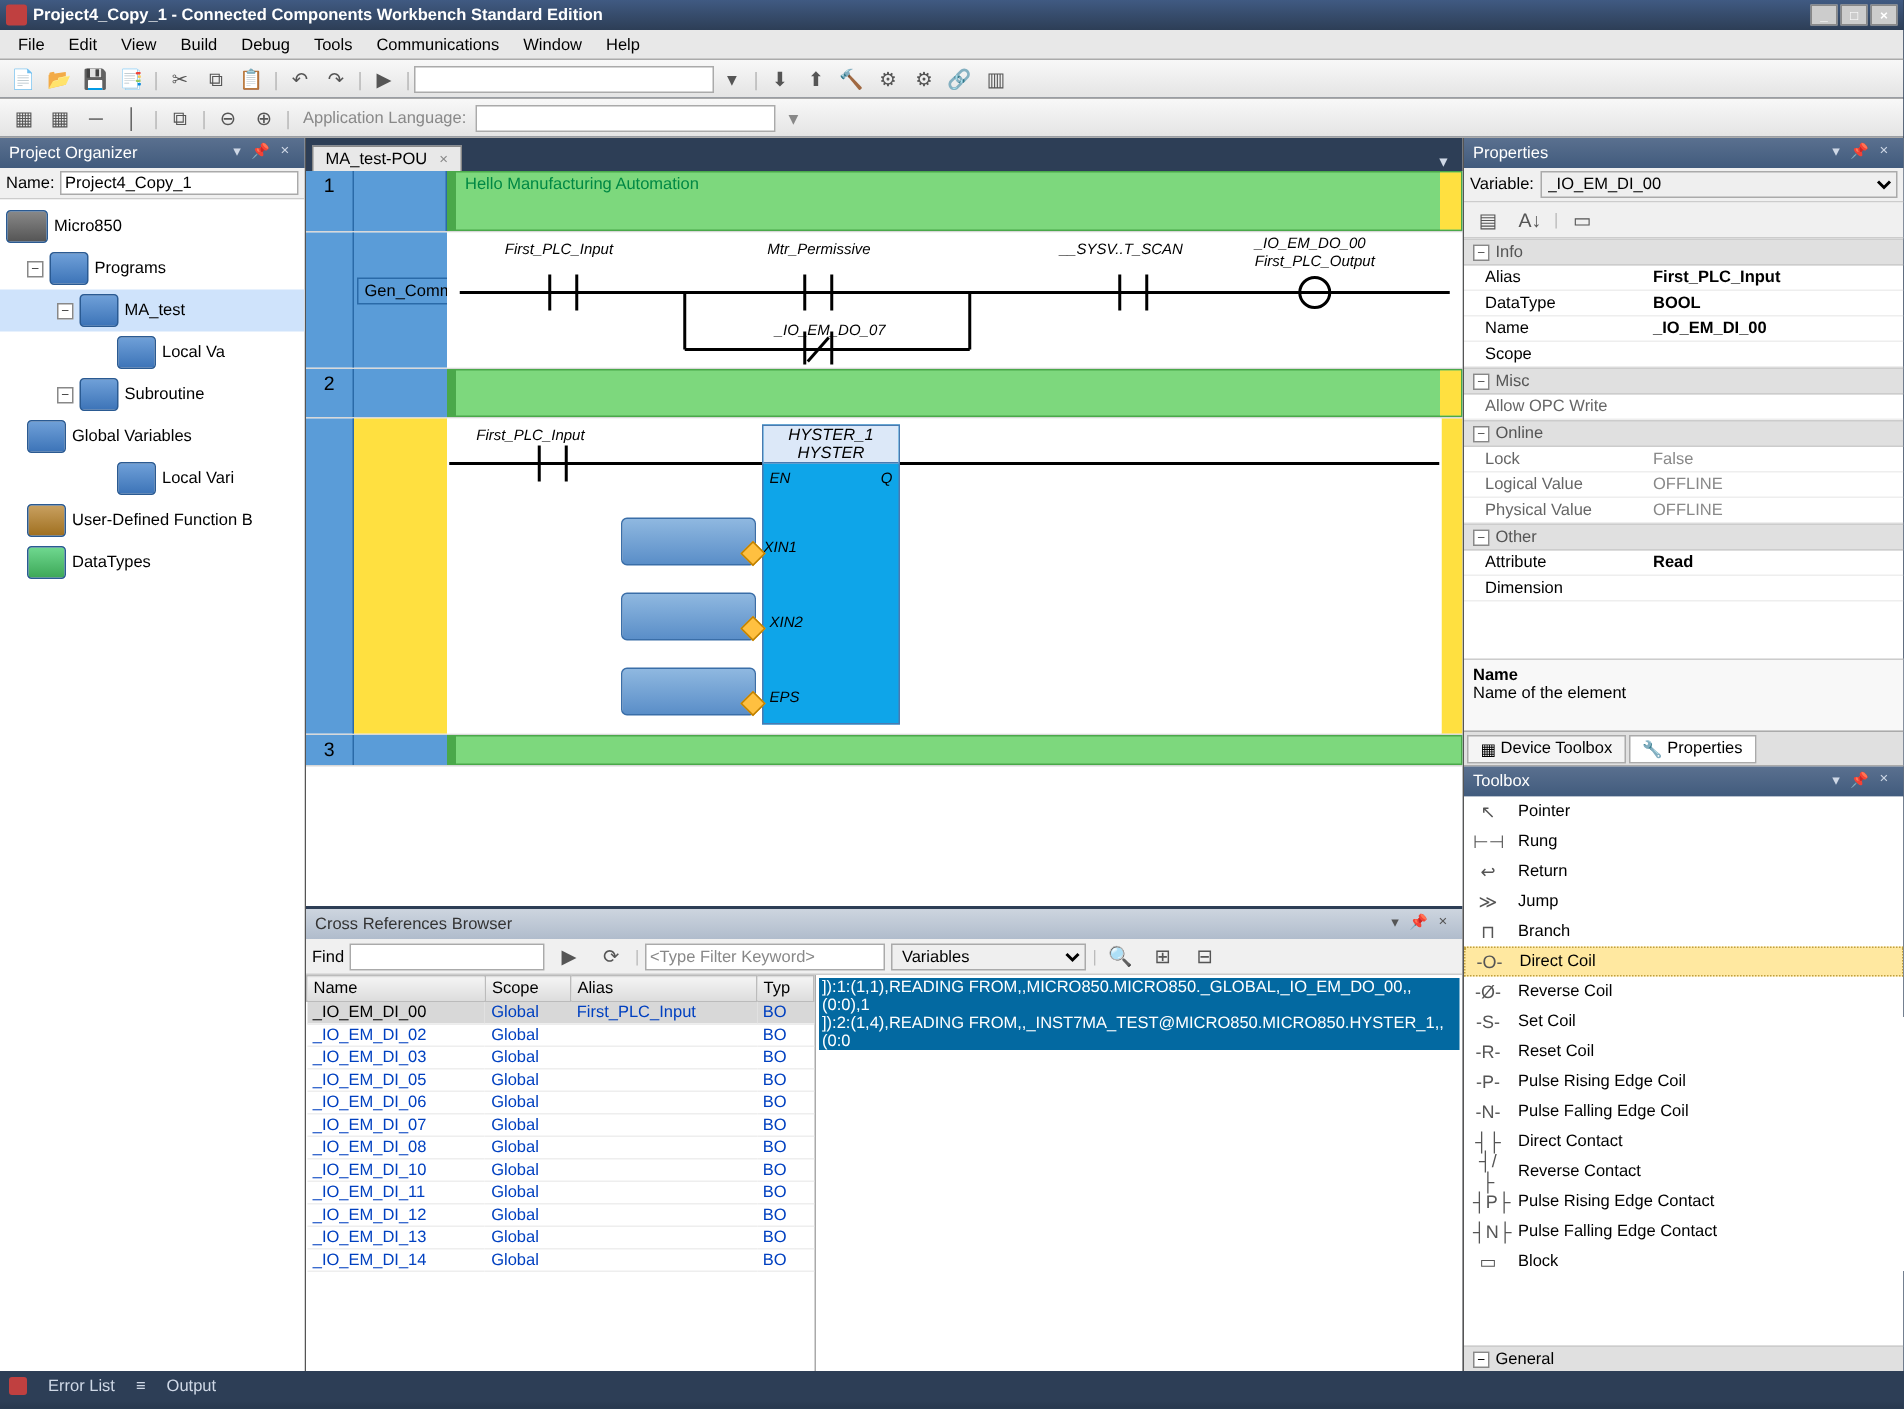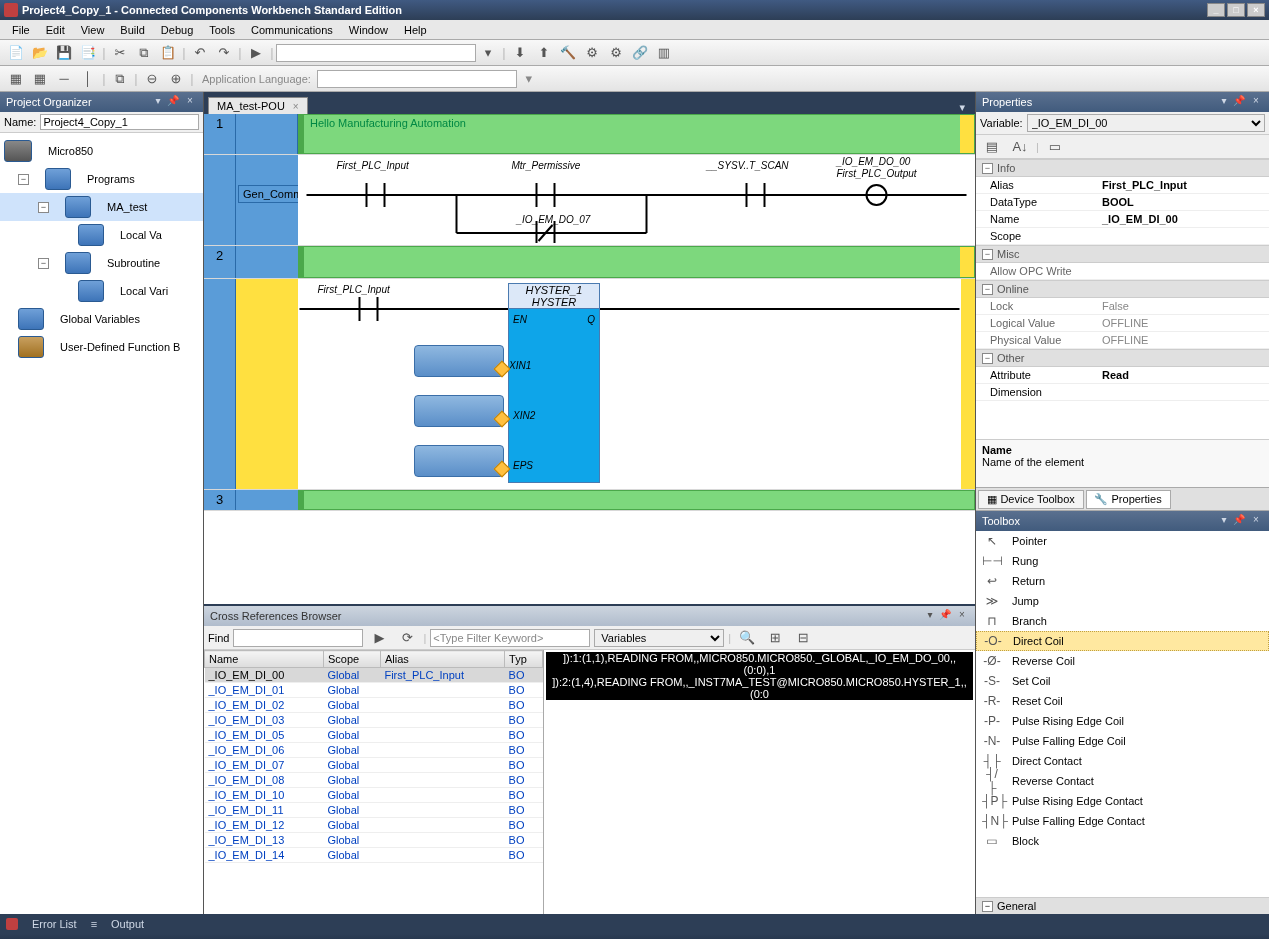--- a/index.html
+++ b/index.html
@@ -32,7 +32,7 @@
 .project-org .name-row { display: flex; align-items: center; padding: 2px 4px; background: #f0f0f0; border-bottom: 1px solid #ccc; }
 .project-org .name-row input { flex: 1; height: 16px; border: 1px solid #aaa; font-size: 11px; padding: 0 2px; margin-left: 4px; }
 .tree { flex: 1; overflow: auto; padding: 4px 0; background: #fff; }
-.tree-item { display: flex; align-items: center; height: 28px; padding: 0 4px; gap: 16px; }
+.tree-item { display: flex; align-items: center; height: 28px; padding: 0 4px; gap: 4px; }
 .tree-item .tw { width: 11px; height: 11px; border: 1px solid #888; display: flex; align-items: center; justify-content: center; font-size: 9px; color: #444; background: #fff; }
 .tree-item .icon { width: 26px; height: 22px; background: linear-gradient(#6fa0d8,#3d74b8); border: 1px solid #2a5a92; border-radius: 3px; }
 .tree-item.selected { background: #cfe3fb; }

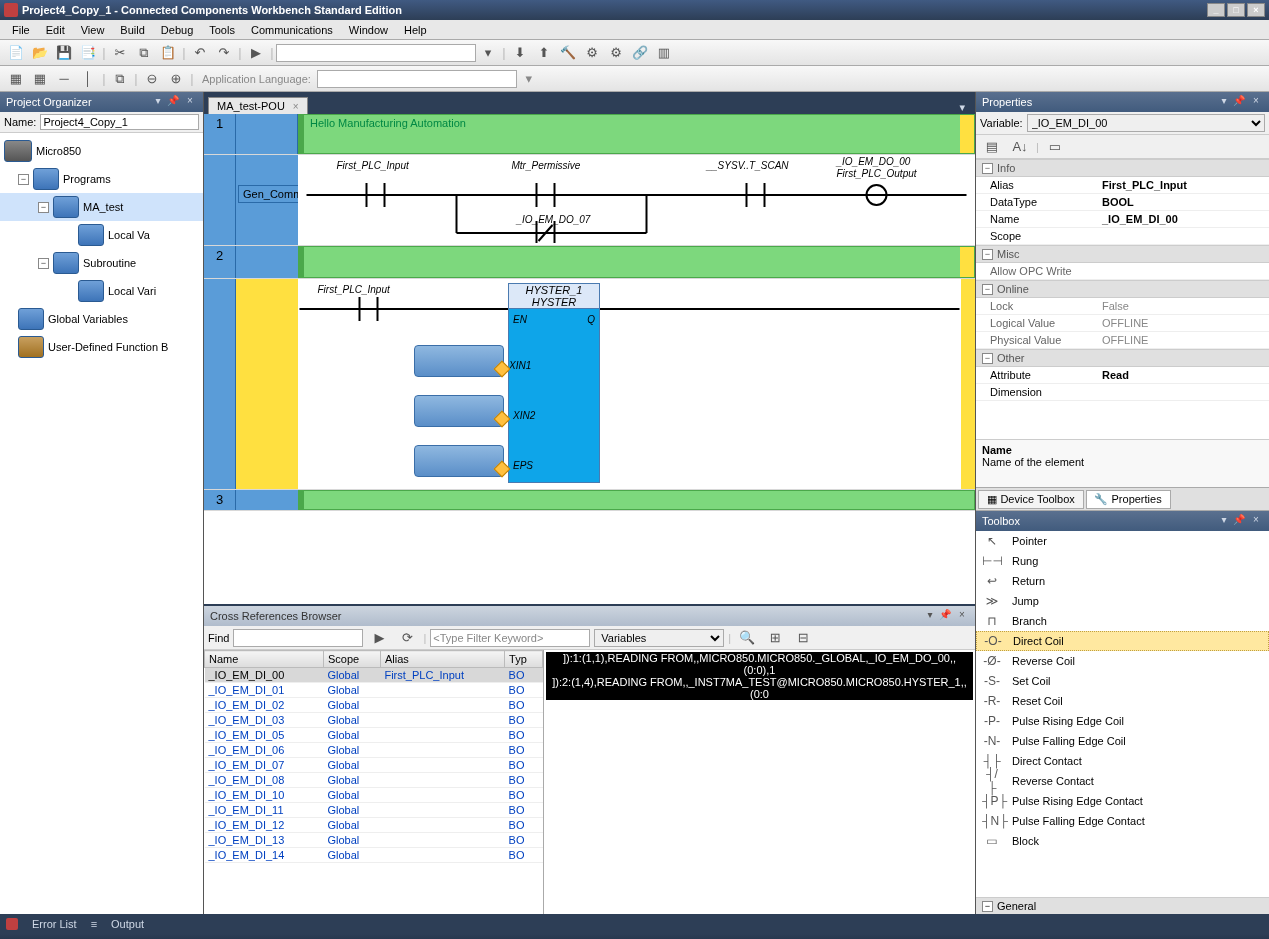--- a/index.html
+++ b/index.html
@@ -218,13 +218,13 @@
         <span class="icon"></span>
         <span>Subroutine</span>
       </div>
+      <div class="tree-item indent1">
+        <span class="icon"></span>
+        <span>Global Variables</span>
+      </div>
       <div class="tree-item indent4">
         <span class="icon"></span>
         <span>Local Vari</span>
-      </div>
-      <div class="tree-item indent1">
-        <span class="icon"></span>
-        <span>Global Variables</span>
       </div>
       <div class="tree-item indent1">
         <span class="icon" style="background:linear-gradient(#c8a060,#a07020);"></span>

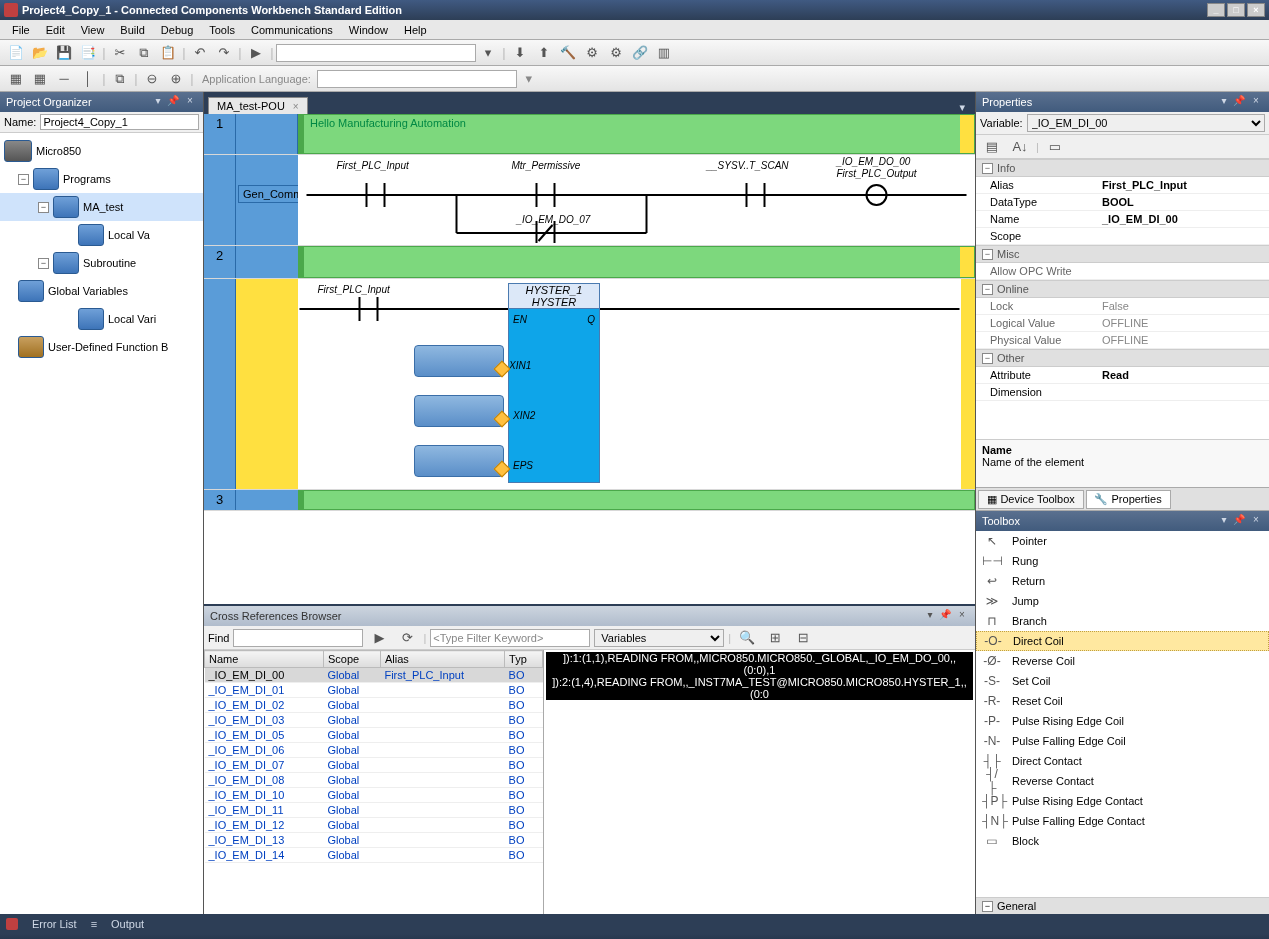--- a/index.html
+++ b/index.html
@@ -230,6 +230,10 @@
         <span class="icon" style="background:linear-gradient(#c8a060,#a07020);"></span>
         <span>User-Defined Function B</span>
       </div>
+      <div class="tree-item indent1">
+        <span class="icon" style="background:linear-gradient(#6fd88f,#3da858);"></span>
+        <span>DataTypes</span>
+      </div>
     </div>
   </div>
 

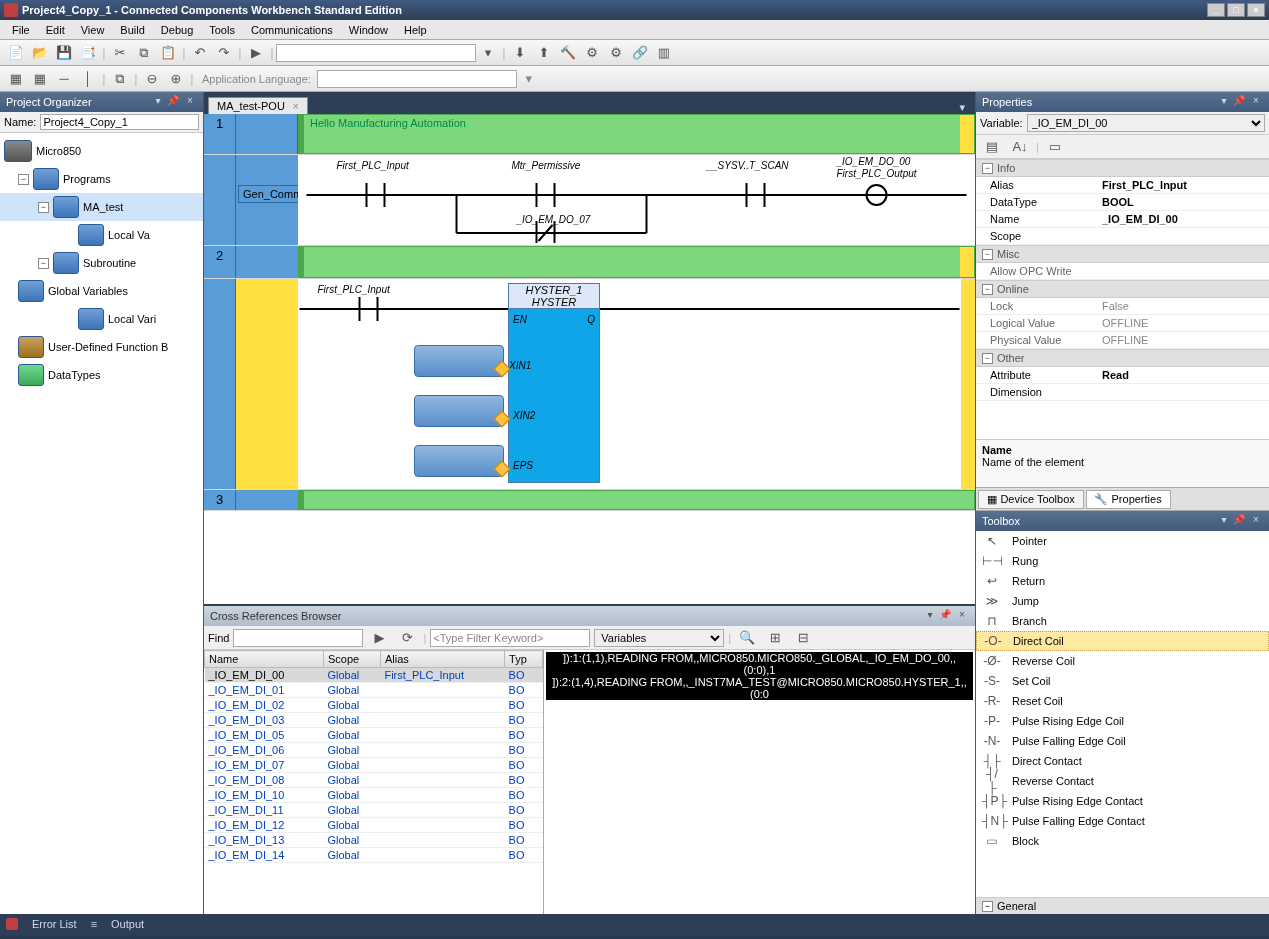--- a/index.html
+++ b/index.html
@@ -79,7 +79,7 @@
 .xref-grid td { border-bottom: 1px solid #eee; padding: 1px 4px; color: #0040c0; }
 .xref-grid tr.sel td { background: #d8d8d8; }
 .xref-detail { flex: 1; background: #fff; padding: 2px; font-family: Consolas, monospace; font-size: 10px; }
-.xref-detail .hilite { background: #000000; color: #fff; padding: 0 2px; display: inline-block; text-align: center; }
+.xref-detail .hilite { background: #0369a1; color: #fff; padding: 0 2px; display: inline-block; }
 
 
 .rightpanel { width: 294px; display: flex; flex-direction: column; background: #fff; border-left: 1px solid #555; }

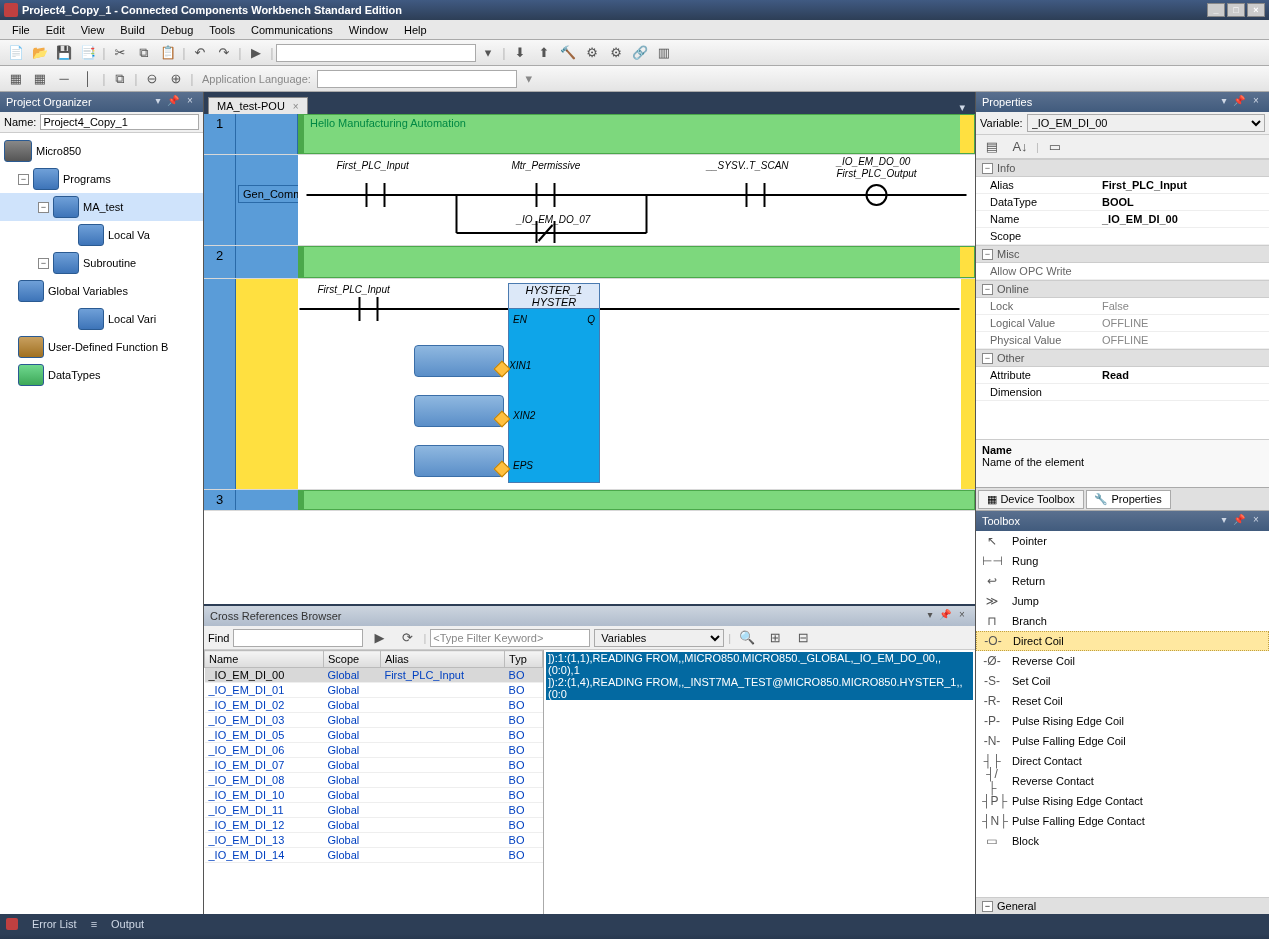--- a/index.html
+++ b/index.html
@@ -381,12 +381,6 @@
                   <td>BO</td>
                 </tr>
                 <tr>
-                  <td style="color:#0040c0">_IO_EM_DI_01</td>
-                  <td>Global</td>
-                  <td></td>
-                  <td>BO</td>
-                </tr>
-                <tr>
                   <td style="color:#0040c0">_IO_EM_DI_02</td>
                   <td>Global</td>
                   <td></td>

